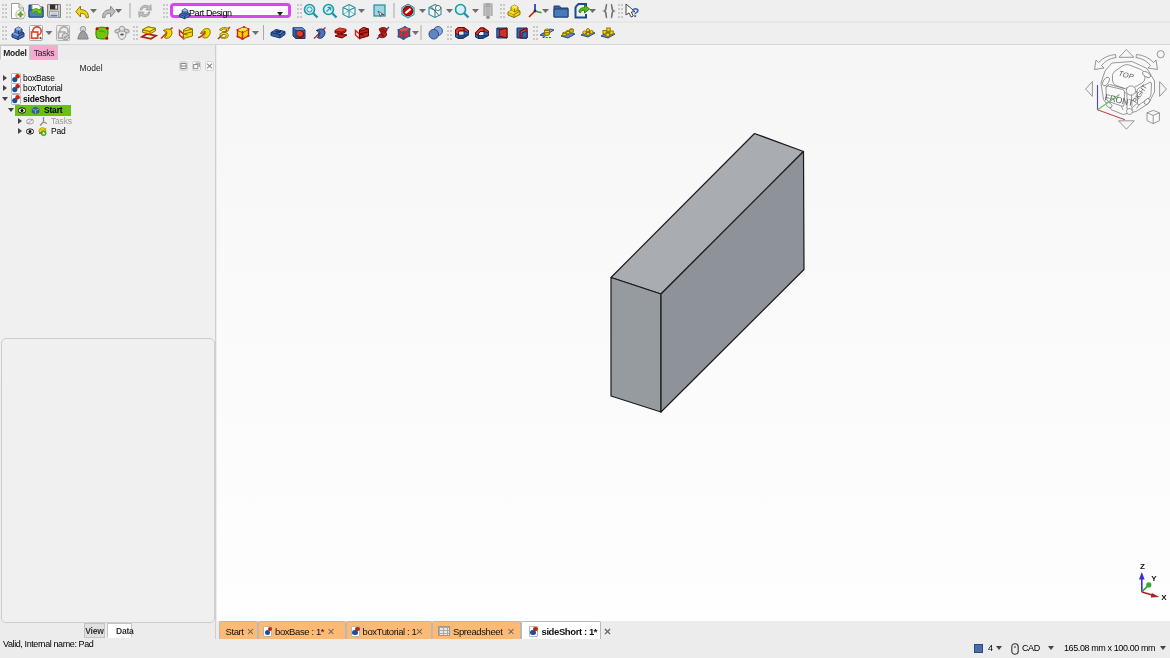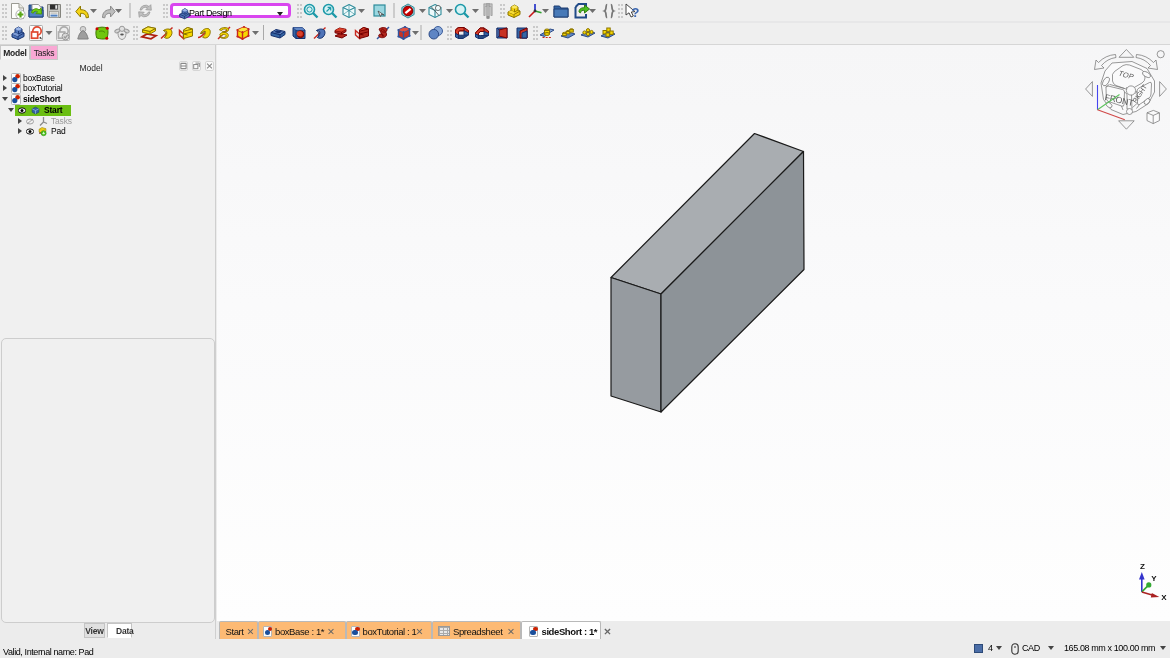--- a/index.html
+++ b/index.html
@@ -45,7 +45,7 @@
   background-size:4px 3px; }
 
 #statusbar { position:absolute; left:0; top:639px; width:1170px; height:19px; background:#ececec; font-size:9px; letter-spacing:-0.4px; color:#000; white-space:nowrap; }
-#statusbar .left { position:absolute; left:3px; top:8px; }
+#statusbar .left { position:absolute; left:3px; top:0; }
 svg { display:block; }
 .abs { position:absolute; }
 </style>

